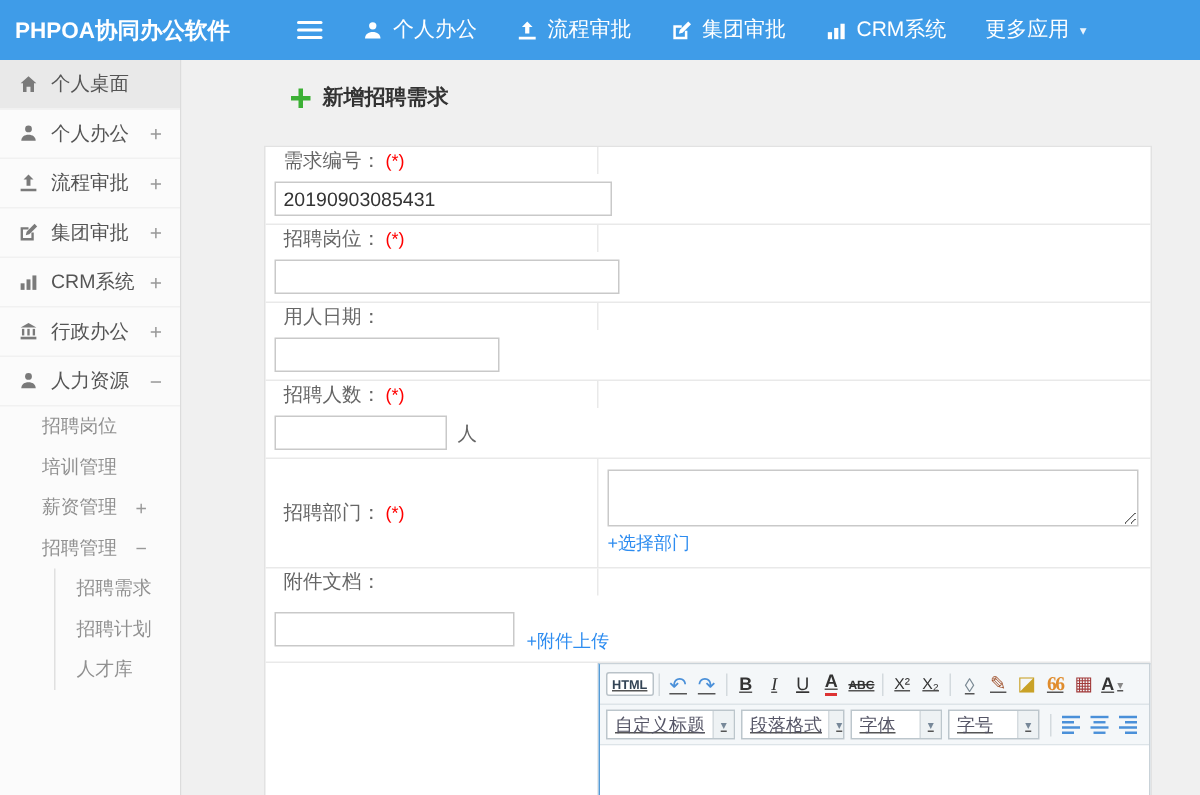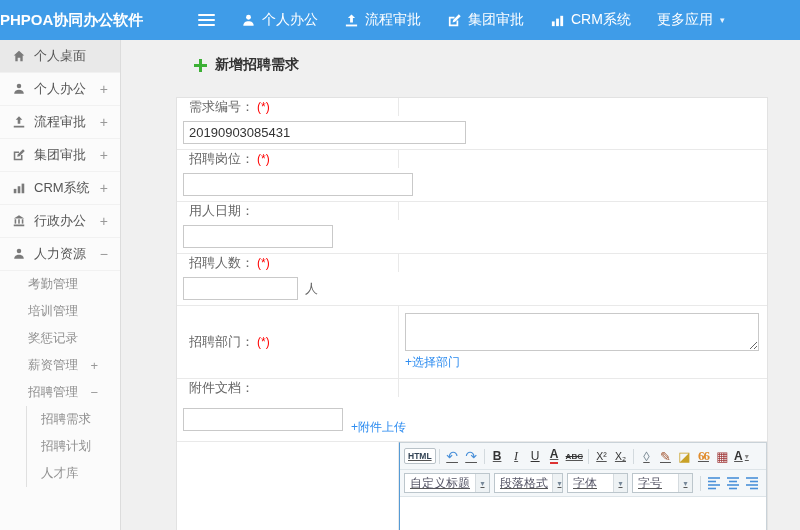--- a/index.html
+++ b/index.html
@@ -10,7 +10,7 @@
   }
   
   .topbar { height:40px; background:#3f9ce8; display:flex; align-items:center; color:#fff; }
-  .logo { width:150px; font-size:15px; font-weight:bold; letter-spacing:0; white-space:nowrap; }
+  .logo { width:150px; padding-left:10px; font-size:15px; font-weight:bold; letter-spacing:0; white-space:nowrap; }
   .menu-toggle { margin-left:48px; cursor:pointer; }
   .menu-toggle i { display:block; width:17px; height:2px; background:#fff; margin:3px 0; border-radius:1px; }
   .nav { display:flex; align-items:center; }

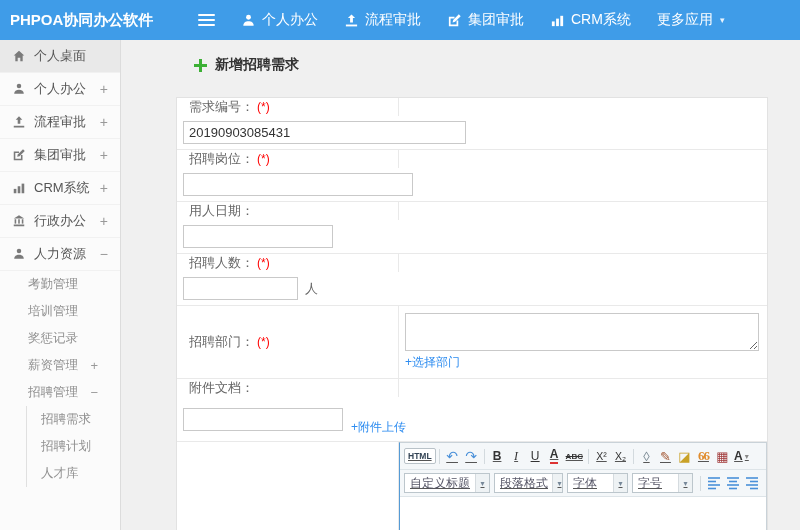--- a/index.html
+++ b/index.html
@@ -47,7 +47,7 @@
   .h34 { min-height:34px;flex-direction:column; }
   .req { color:#f00; margin-left:3px; font-style:normal; font-size:12px; }
   .inp { height:23px; border:1px solid #c9c9c9; background:#fff; padding:0 5px; font-size:13px; color:#333; font-family:inherit; }
-  .w283{width:283px} .w230{width:230px} .w150{width:150px} .w115{width:115px} .w160{width:160px}
+  .w283{width:225px} .w230{width:230px} .w150{width:150px} .w115{width:115px} .w160{width:160px}
   .suffix { margin-left:7px; color:#666; }
   .col { flex-direction:column; align-items:flex-start; justify-content:center; padding:7px 6px; }
   .ta { width:354px; height:38px; border:1px solid #c9c9c9; font-family:inherit; font-size:13px; padding:2px 4px; }

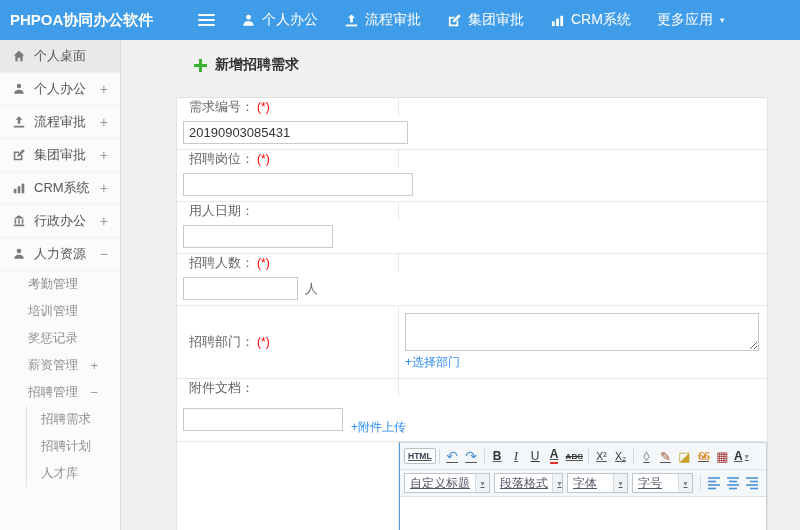--- a/index.html
+++ b/index.html
@@ -216,7 +216,7 @@
       <span class="expand">−</span>
     </div>
     <div class="s-sub">
-      <span>考勤管理</span>
+      <span>招聘岗位</span>
     </div>
     <div class="s-sub">
       <span>培训管理</span>

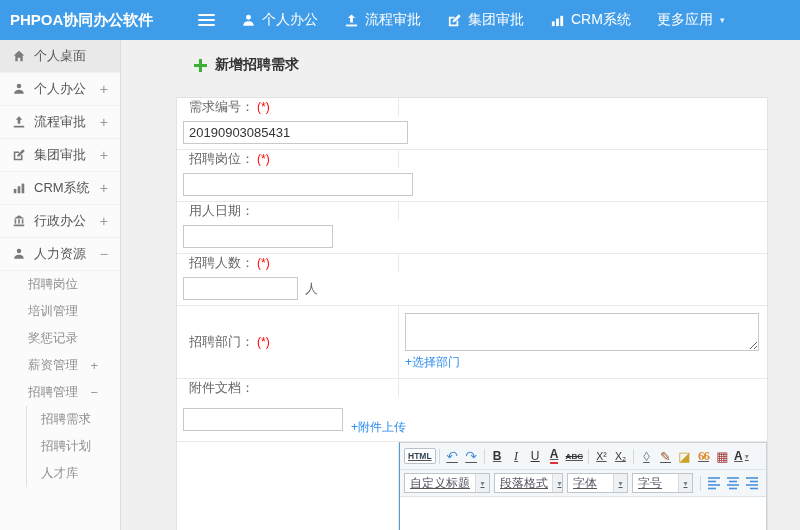--- a/index.html
+++ b/index.html
@@ -222,9 +222,6 @@
       <span>培训管理</span>
     </div>
     <div class="s-sub">
-      <span>奖惩记录</span>
-    </div>
-    <div class="s-sub">
       <span>薪资管理</span>
       <span class="expand">+</span>
     </div>

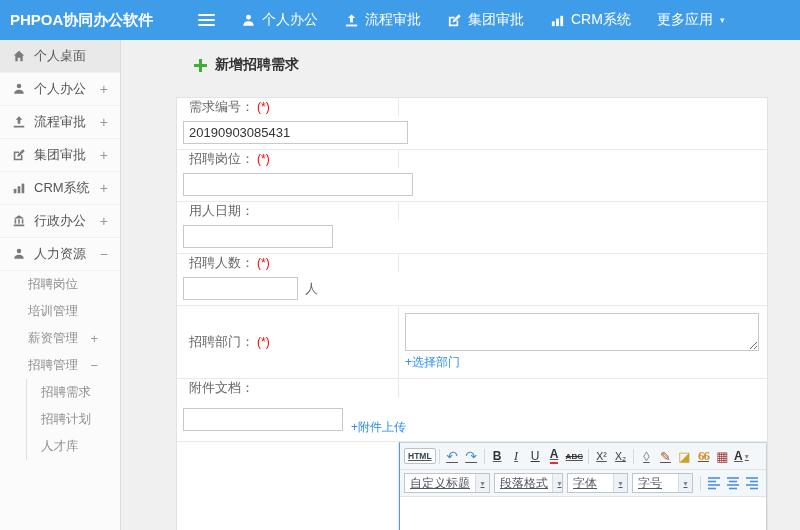--- a/index.html
+++ b/index.html
@@ -30,7 +30,7 @@
   .s-item.active { background:#e9e9e9; }
   .s-sub { height:27px; display:flex; align-items:center; padding:0 22px 0 28px; color:#909090; font-size:12.5px; cursor:pointer; white-space:nowrap; }
   .s-sub .expand { margin-left:auto; color:#999; font-size:13px; }
-  .nested { margin-left:26px; border-left:1px solid #e0e0e0; }
+  .nested { margin-left:36px; border-left:1px solid #e0e0e0; }
   .nested .s-sub { padding-left:14px; }
   
   .main { flex:1; background:#f0f0f0; overflow:hidden; position:relative; }

